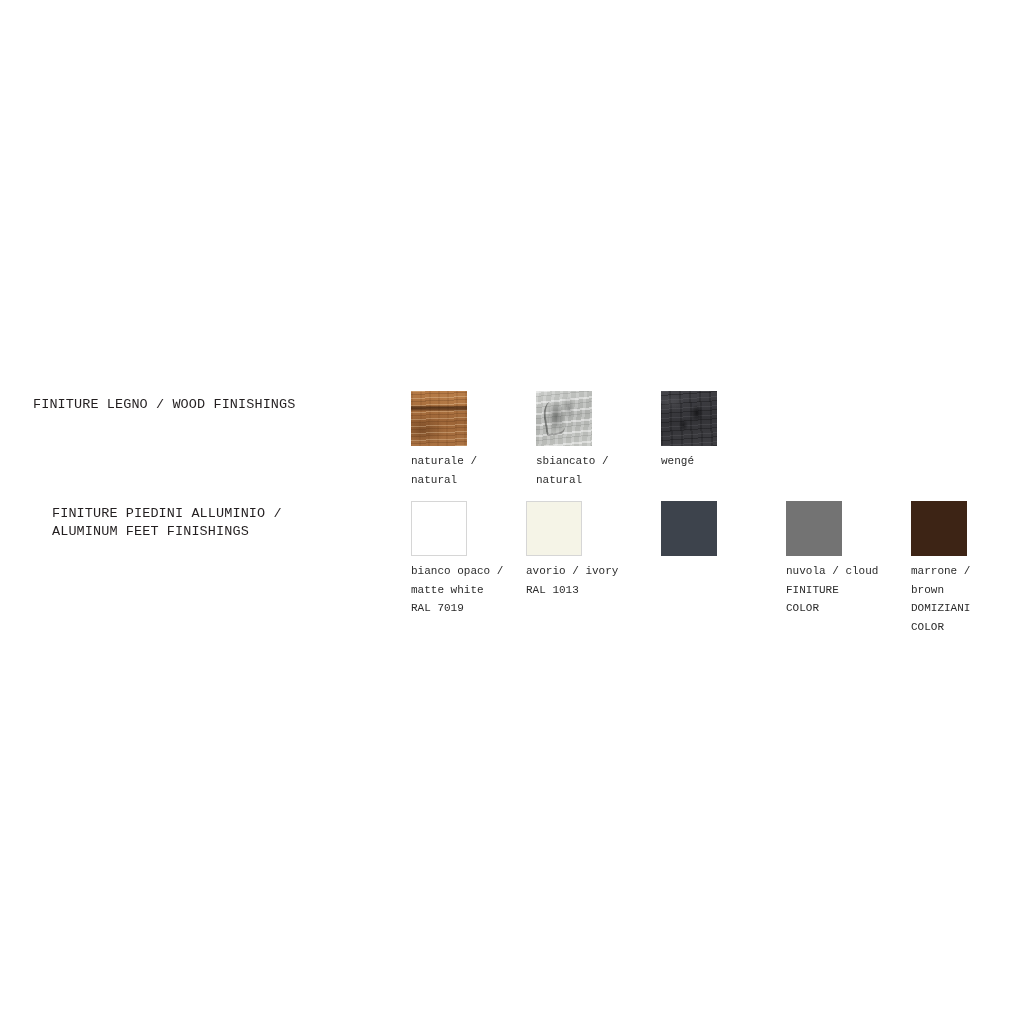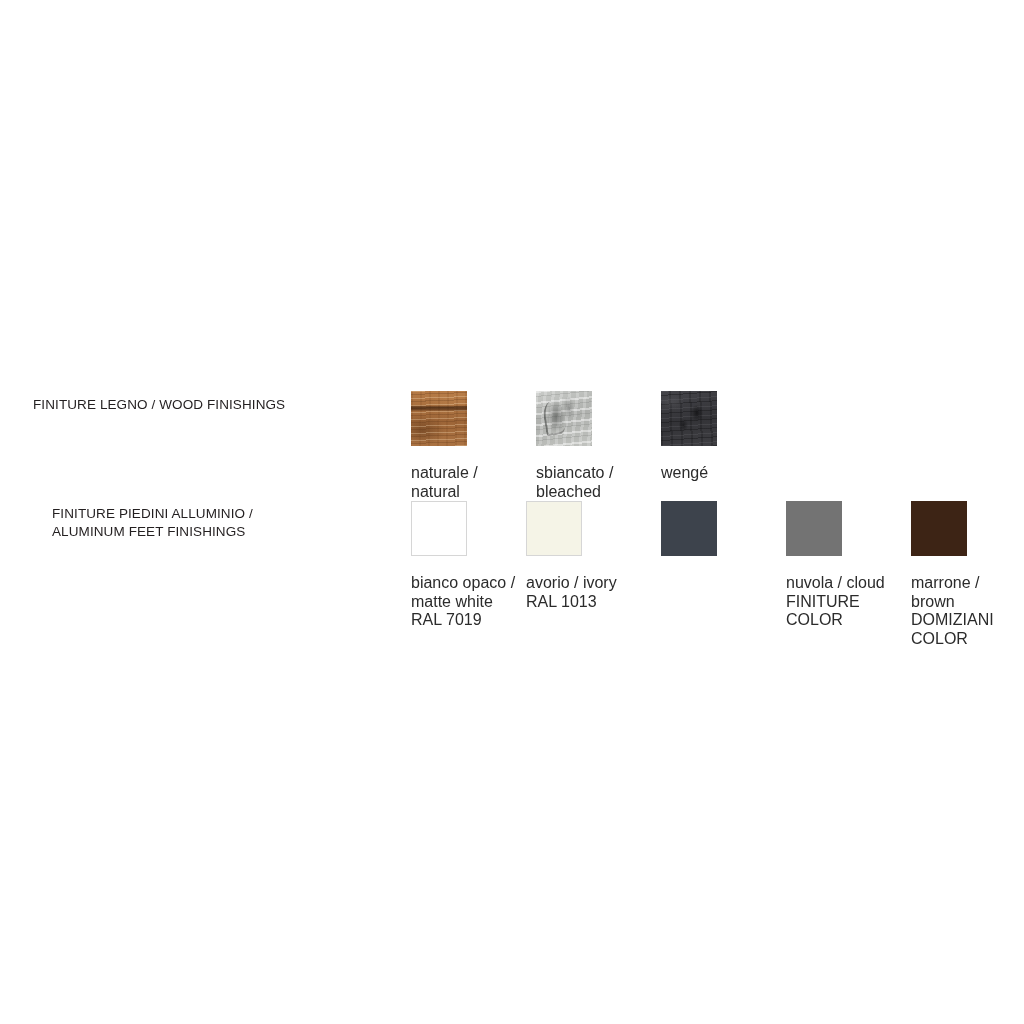--- a/index.html
+++ b/index.html
@@ -22,6 +22,7 @@
     width: 1024px;
     height: 1024px;
     overflow: hidden;
+    font-family: Liberation Mono, monospace;
   }
 
   

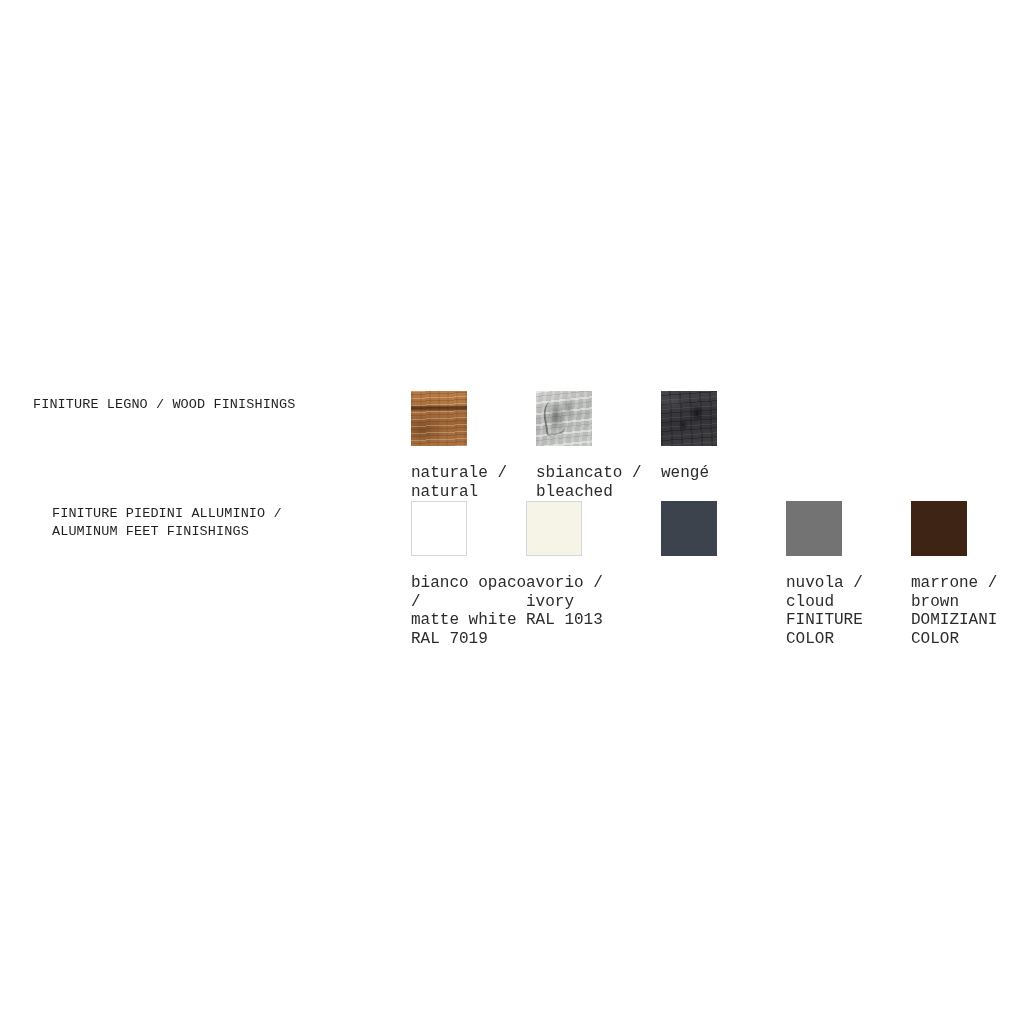--- a/index.html
+++ b/index.html
@@ -64,8 +64,8 @@
   }
 
   .caption {
-    margin-top: 18px;
-    font-size: 16px;
+    margin-top: 6px;
+    font-size: 11px;
     line-height: 18.5px;
     color: #2b2b2b;
     white-space: pre-line;

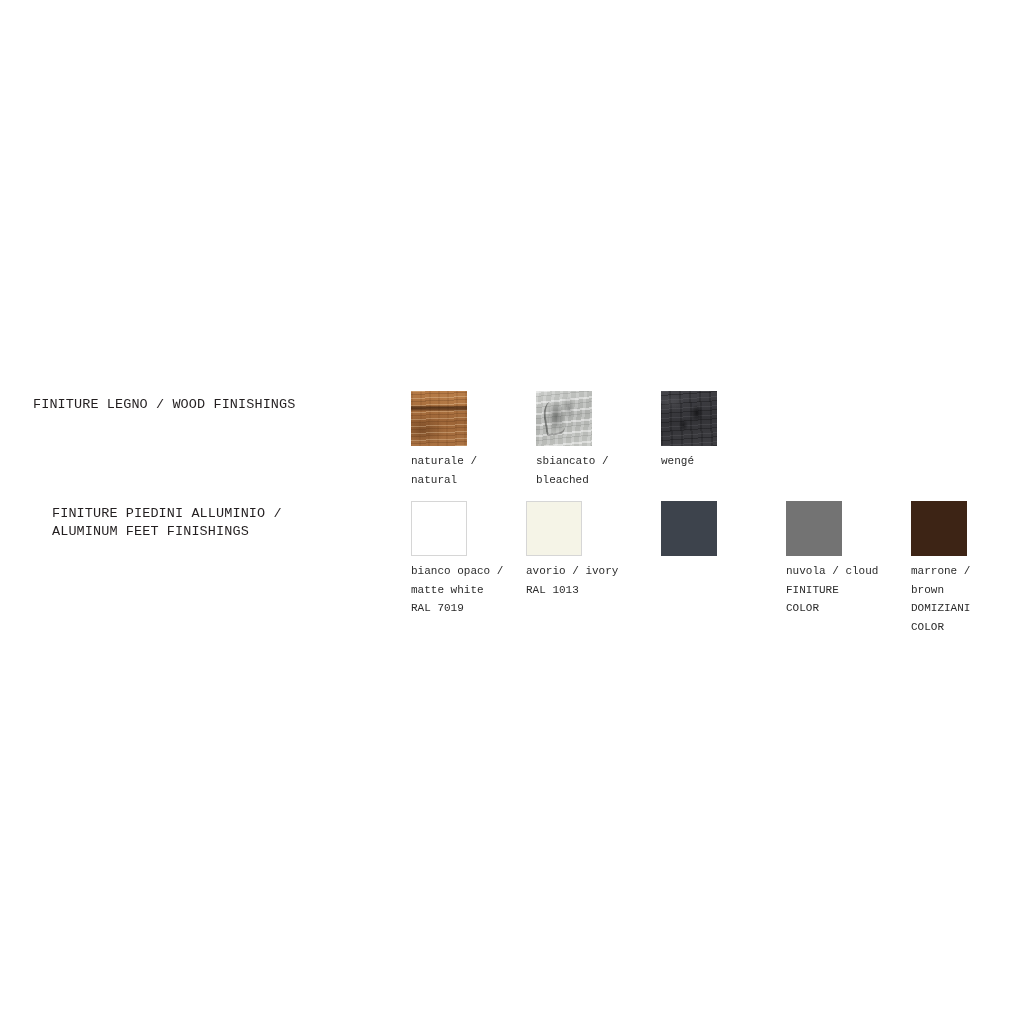--- a/index.html
+++ b/index.html
@@ -175,7 +175,7 @@
     <div class="swatch-cell" style="left:125px;">
       <div class="swatch tex-bleached"></div>
       <div class="caption">sbiancato /
-bleached</div>
+natural</div>
     </div>
 
     <div class="swatch-cell" style="left:250px;">

